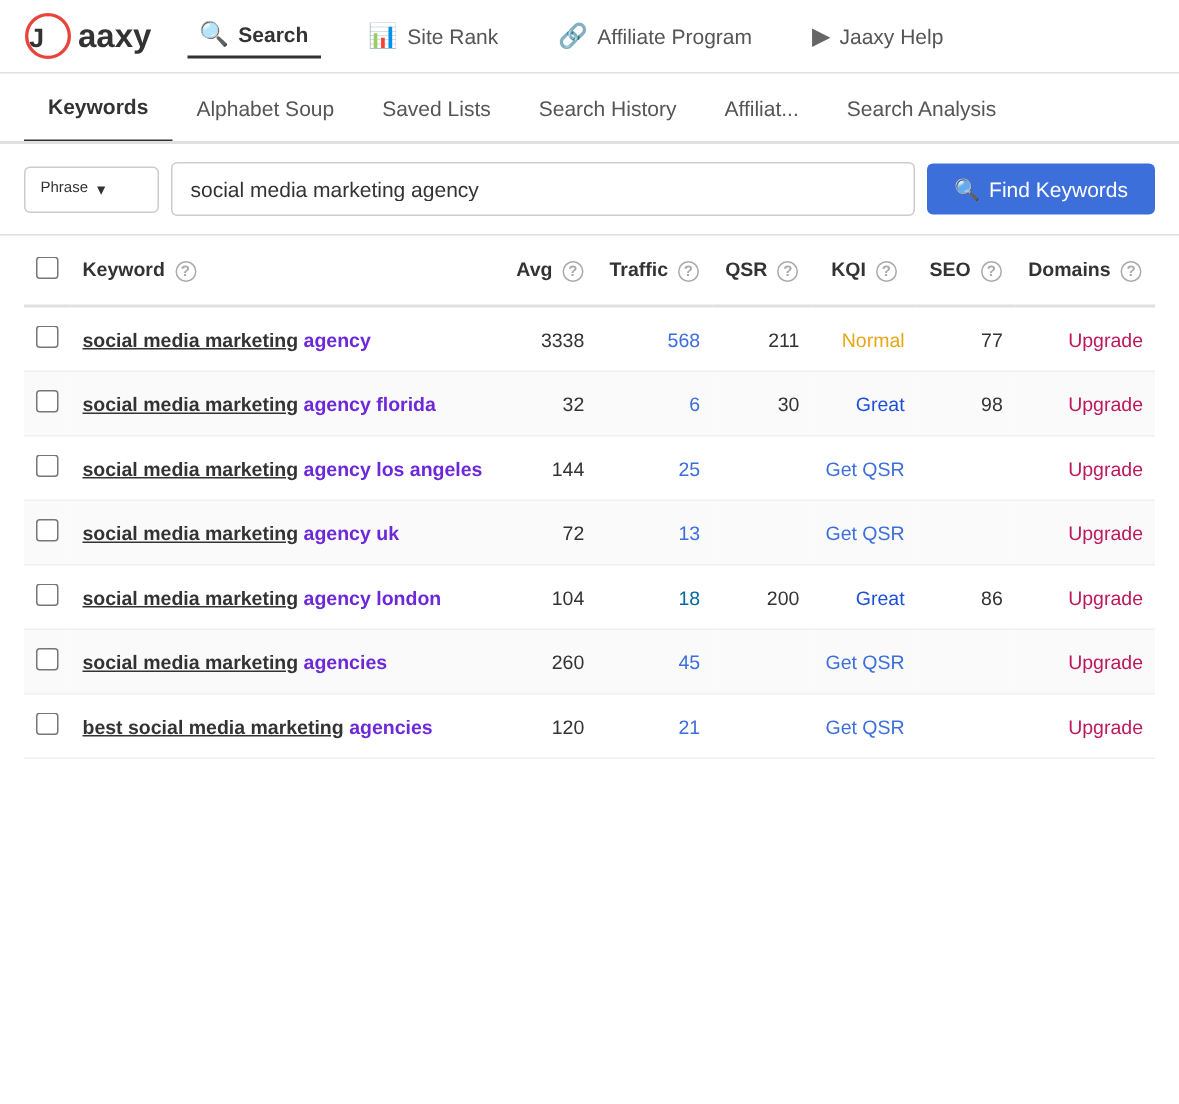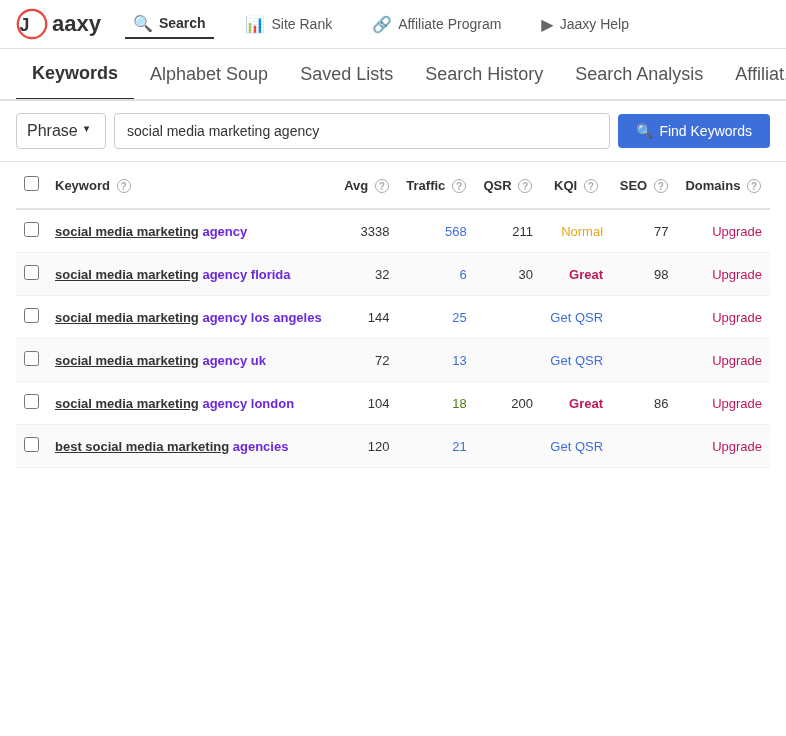--- a/index.html
+++ b/index.html
@@ -55,7 +55,7 @@
     .sub-nav-item {
       padding: 14px 16px;
       cursor: pointer;
-      font-size: 18px;
+      font-size: 14px;
       color: #555;
       white-space: nowrap;
     }

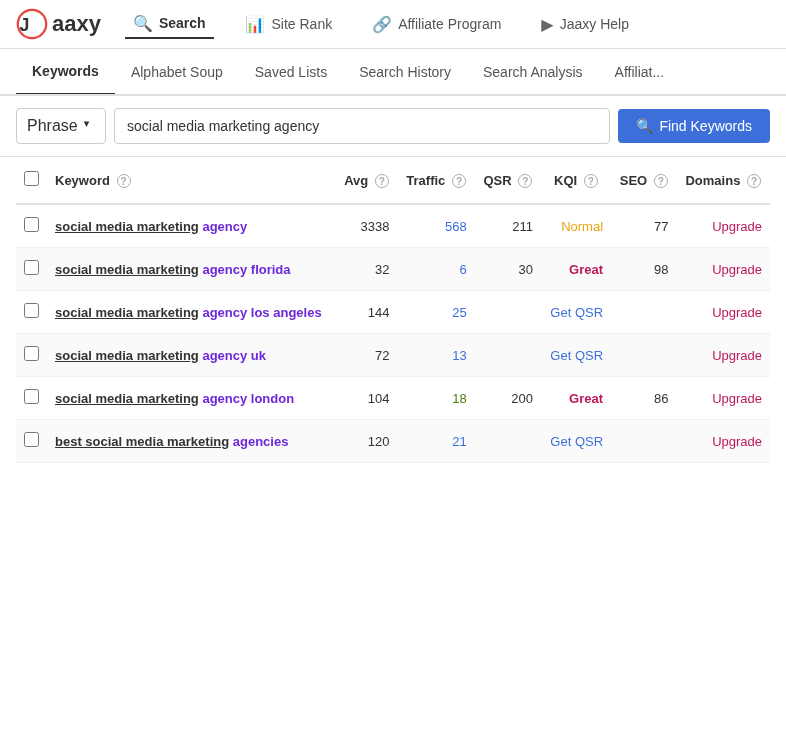--- a/index.html
+++ b/index.html
@@ -225,10 +225,10 @@
     <span>Search History</span>
   </div>
   <div class="sub-nav-item">
+    <span>Affiliat...</span>
+  </div>
+  <div class="sub-nav-item">
     <span>Search Analysis</span>
-  </div>
-  <div class="sub-nav-item">
-    <span>Affiliat...</span>
   </div>
 </div>
 

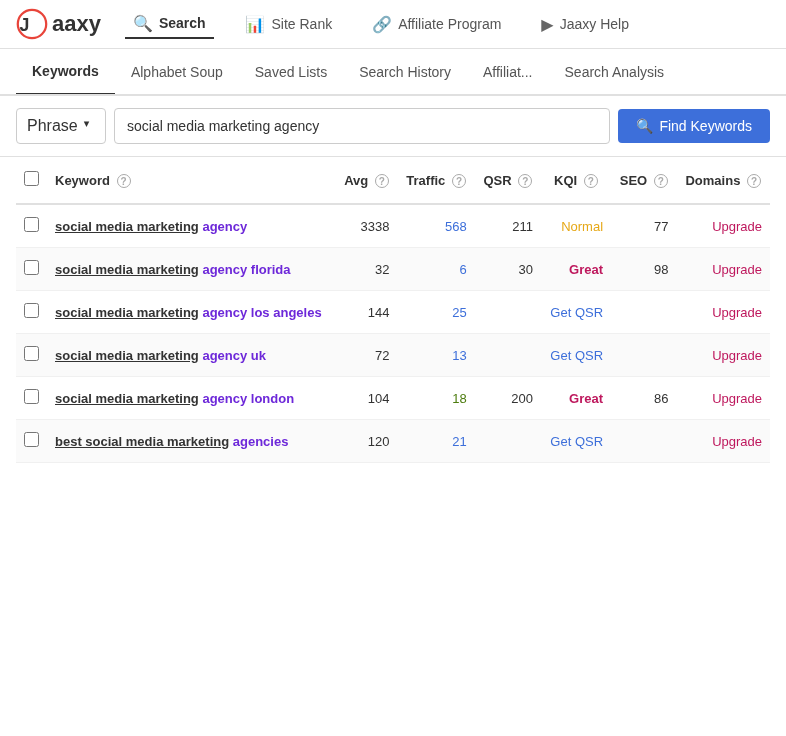--- a/index.html
+++ b/index.html
@@ -82,7 +82,7 @@
       padding: 8px 10px;
       cursor: pointer;
       gap: 6px;
-      font-size: 16px;
+      font-size: 10px;
       color: #333;
       background: #fff;
       min-width: 90px;

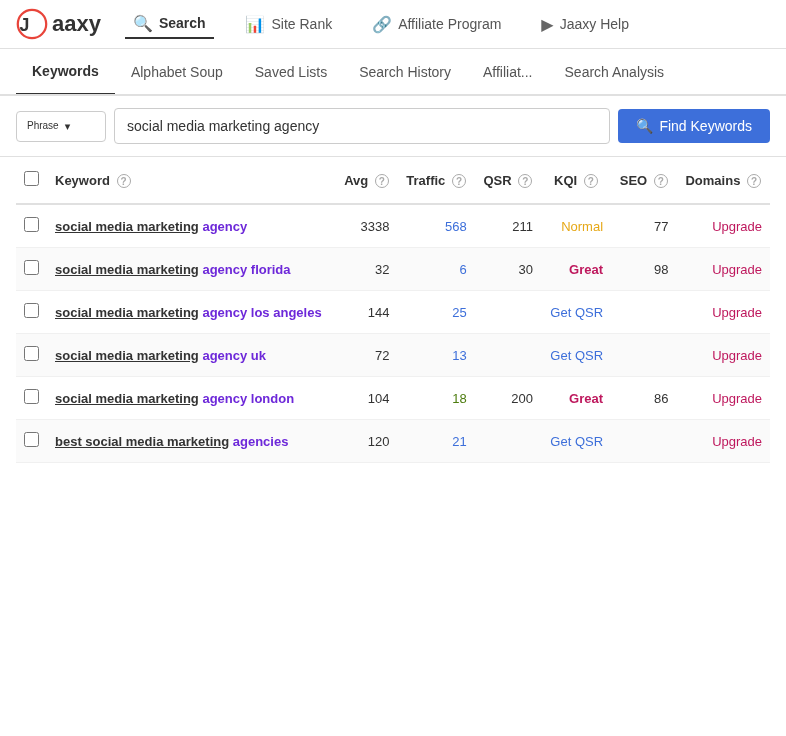--- a/index.html
+++ b/index.html
@@ -172,7 +172,7 @@
     .keyword-main { font-weight: bold; text-decoration: underline; }
     .keyword-variant { color: #6d28d9; font-weight: bold; }
     .kqi-normal { color: #e6a817; }
-    .kqi-great { color: #be185d; font-weight: bold; }
+    .kqi-great { color: #1d4ed8; }
     .get-qsr { color: #3d6fda; cursor: pointer; }
     .upgrade-link { color: #be185d; cursor: pointer; }
     .checkbox-cell { width: 30px; }

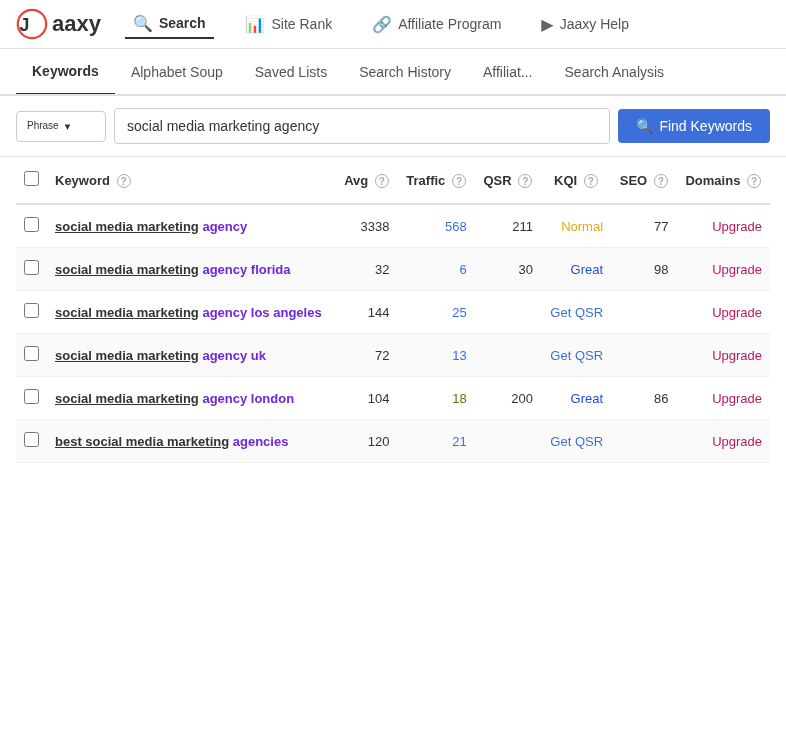--- a/index.html
+++ b/index.html
@@ -350,7 +350,7 @@
       <span class="keyword-variant"> agency london</span>
     </td>
     <td class="center">104</td>
-    <td class="center" style="color:#4d7c0f;">18</td>
+    <td class="center" style="color:#0369a1;">18</td>
     <td class="center">200</td>
     <td class="center kqi-great">Great</td>
     <td class="center">86</td>

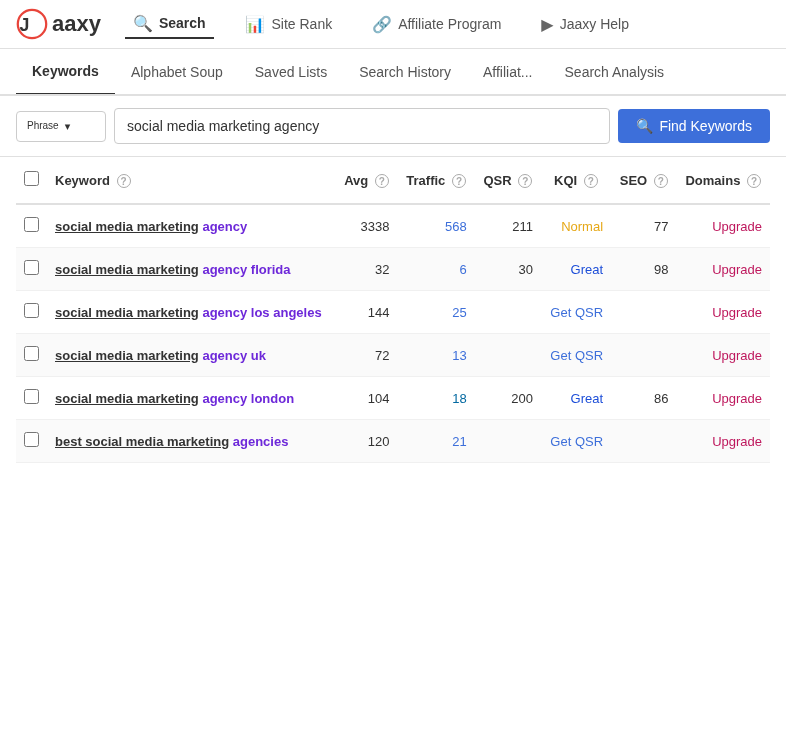--- a/index.html
+++ b/index.html
@@ -361,6 +361,21 @@
       <input type="checkbox" style="">
     </td>
     <td>
+      <span class="keyword-main">social media marketing</span>
+      <span class="keyword-variant"> agencies</span>
+    </td>
+    <td class="center">260</td>
+    <td class="center" style="color:#3d6fda;">45</td>
+    <td class="center"></td>
+    <td class="center get-qsr">Get QSR</td>
+    <td class="center"></td>
+    <td class="center upgrade-link">Upgrade</td>
+  </tr>
+        <tr>
+    <td class="checkbox-cell">
+      <input type="checkbox" style="">
+    </td>
+    <td>
       <span class="keyword-main">best social media marketing</span>
       <span class="keyword-variant"> agencies</span>
     </td>

